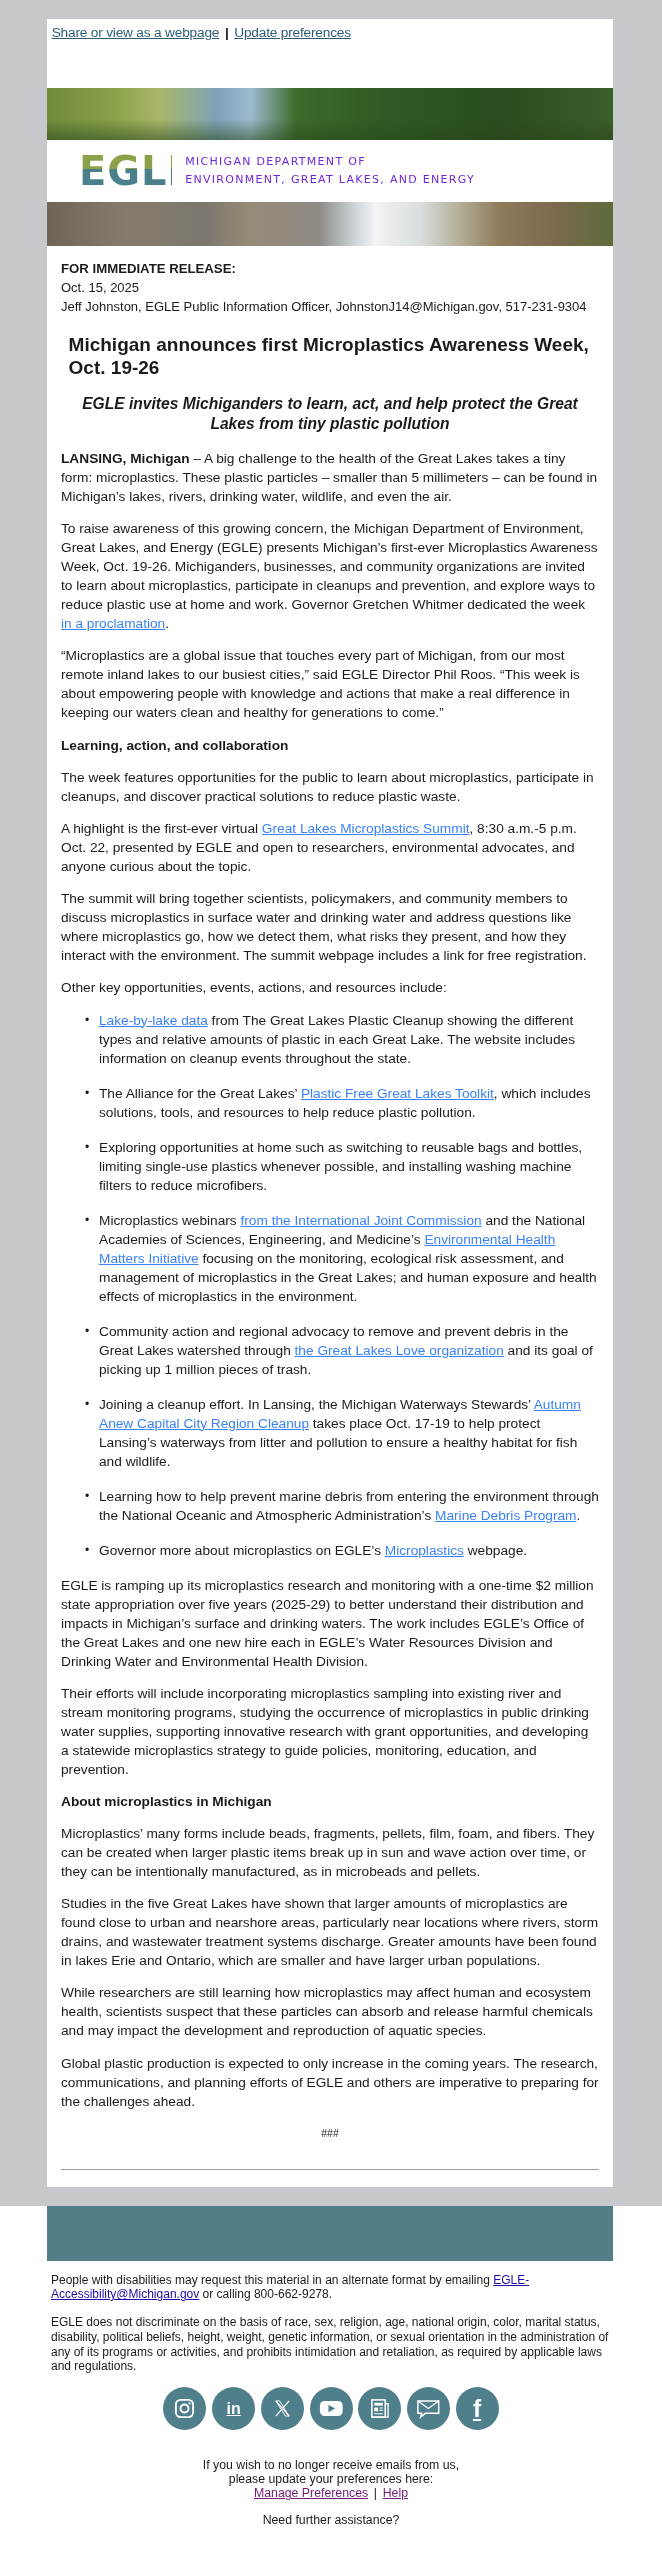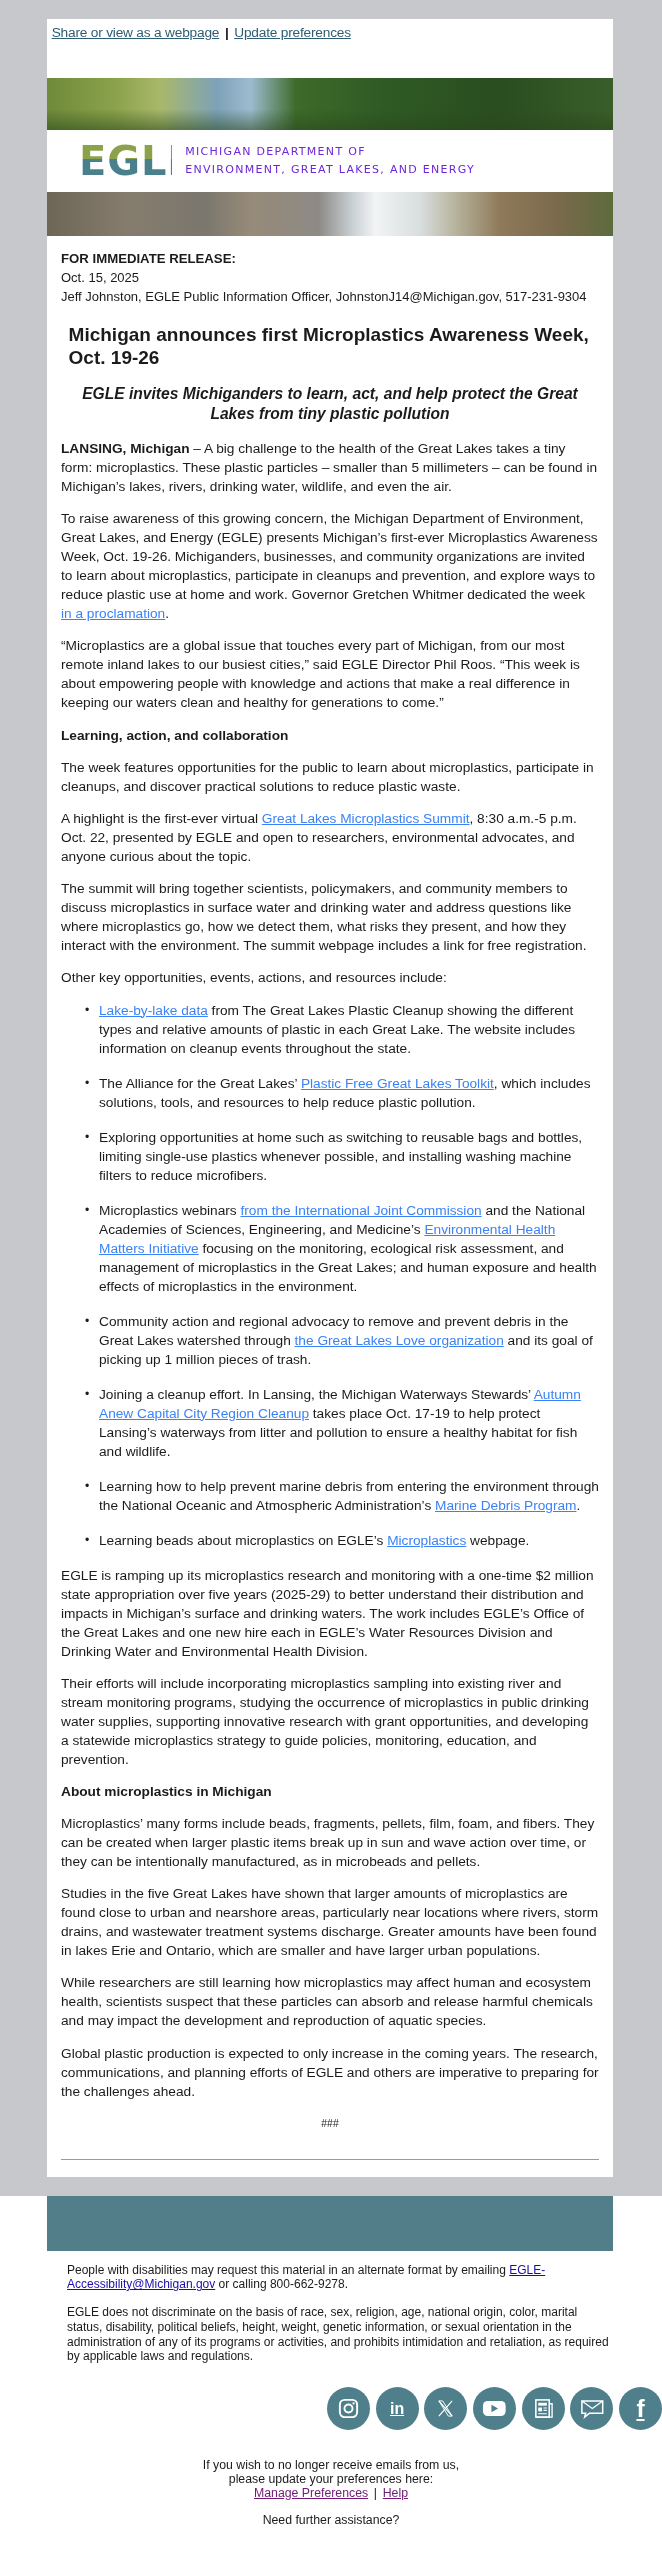--- a/index.html
+++ b/index.html
@@ -10,7 +10,7 @@
     .gray-band { background: #c6c8cb; width: 662px; padding-top: 19px; padding-bottom: 19px; }
     .card { width: 566px; margin-left: 47px; background: #ffffff; }
 
-    .top-links { padding: 5.7px 4.7px 0 4.7px; height: 59px; font-size: 13.7px; font-family: "Liberation Sans", sans-serif; letter-spacing: -0.2px; }
+    .top-links { padding: 5.7px 4.7px 0 4.7px; height: 69px; font-size: 13.7px; font-family: "Liberation Sans", sans-serif; letter-spacing: -0.2px; }
     .top-links a { color: #2e5d73; }
     .top-links .sep { color: #1b1b1b; margin: 0 5.7px; font-weight: bold; }
 

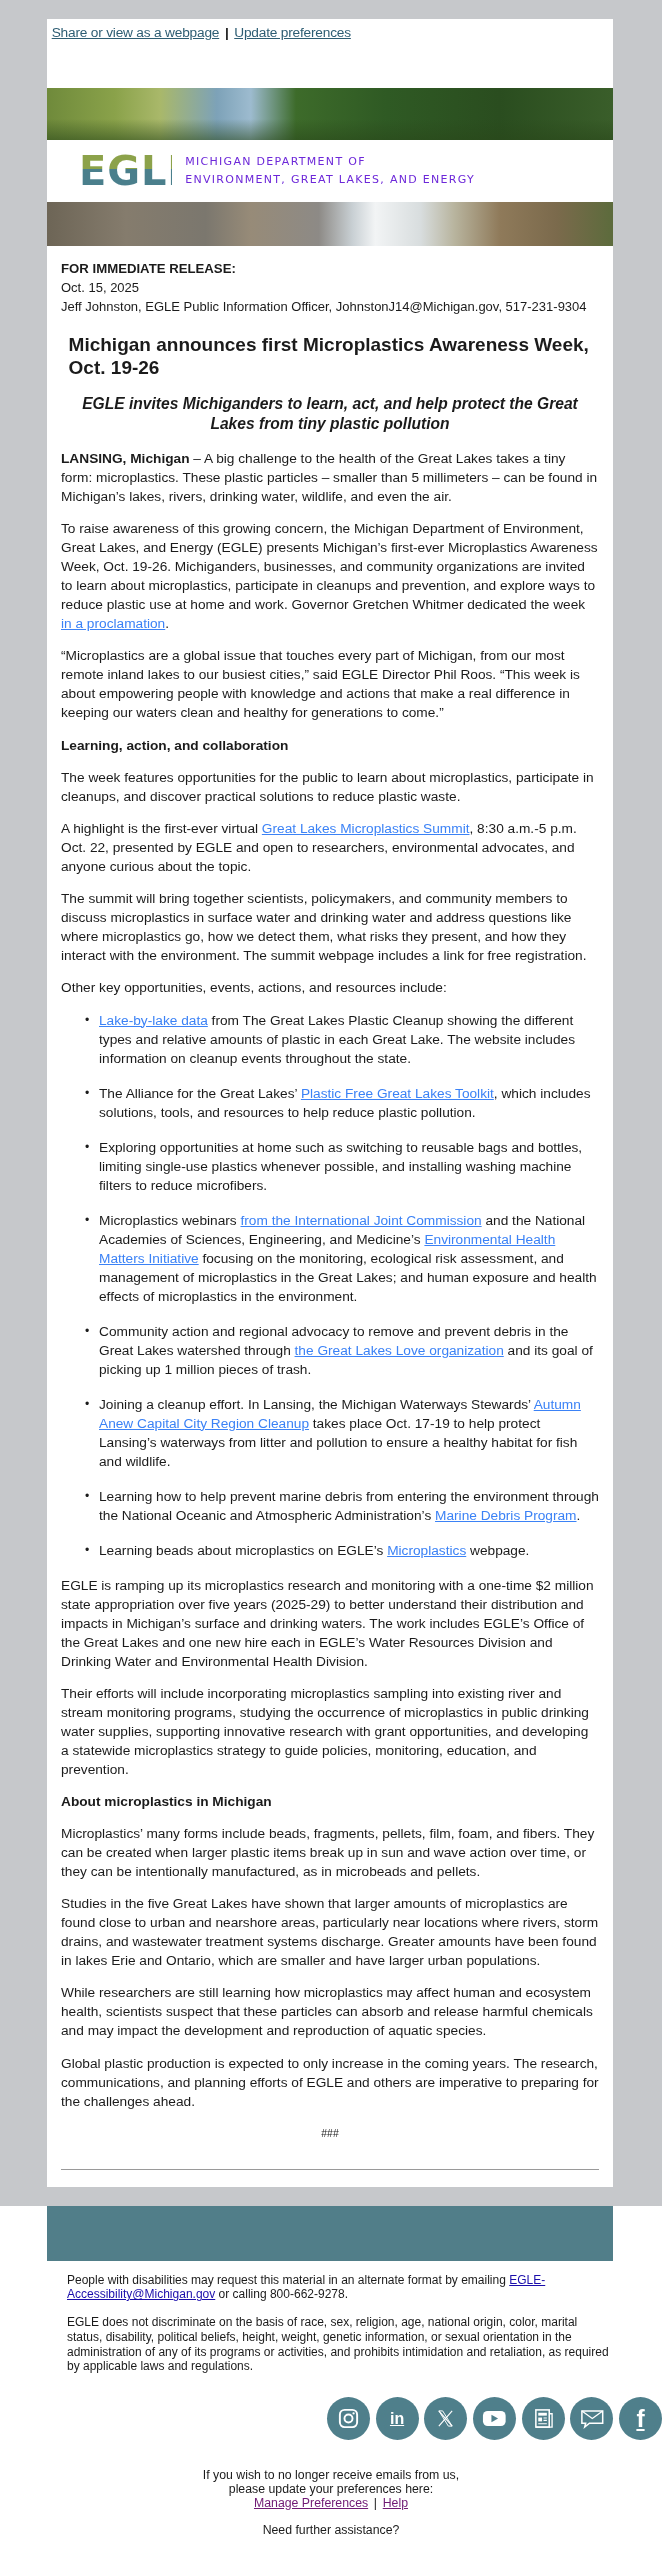--- a/index.html
+++ b/index.html
@@ -112,7 +112,7 @@
         <li><span>Community action and regional advocacy to remove and prevent debris in the Great Lakes watershed through </span><a href="#">the Great Lakes Love organization</a><span> and its goal of picking up 1 million pieces of trash.</span></li>
         <li><span>Joining a cleanup effort. In Lansing, the Michigan Waterways Stewards’ </span><a href="#">Autumn Anew Capital City Region Cleanup</a><span> takes place Oct. 17-19 to help protect Lansing’s waterways from litter and pollution to ensure a healthy habitat for fish and wildlife.</span></li>
         <li><span>Learning how to help prevent marine debris from entering the environment through the National Oceanic and Atmospheric Administration’s </span><a href="#">Marine Debris Program</a><span>.</span></li>
-        <li><span>Learning beads about microplastics on EGLE’s </span><a href="#">Microplastics</a><span> webpage.</span></li>
+        <li><span>Governor more about microplastics on EGLE’s </span><a href="#">Microplastics</a><span> webpage.</span></li>
       </ul>
 
       <p class="para">EGLE is ramping up its microplastics research and monitoring with a one-time $2 million state appropriation over five years (2025-29) to better understand their distribution and impacts in Michigan’s surface and drinking waters. The work includes EGLE’s Office of the Great Lakes and one new hire each in EGLE’s Water Resources Division and Drinking Water and Environmental Health Division.</p>

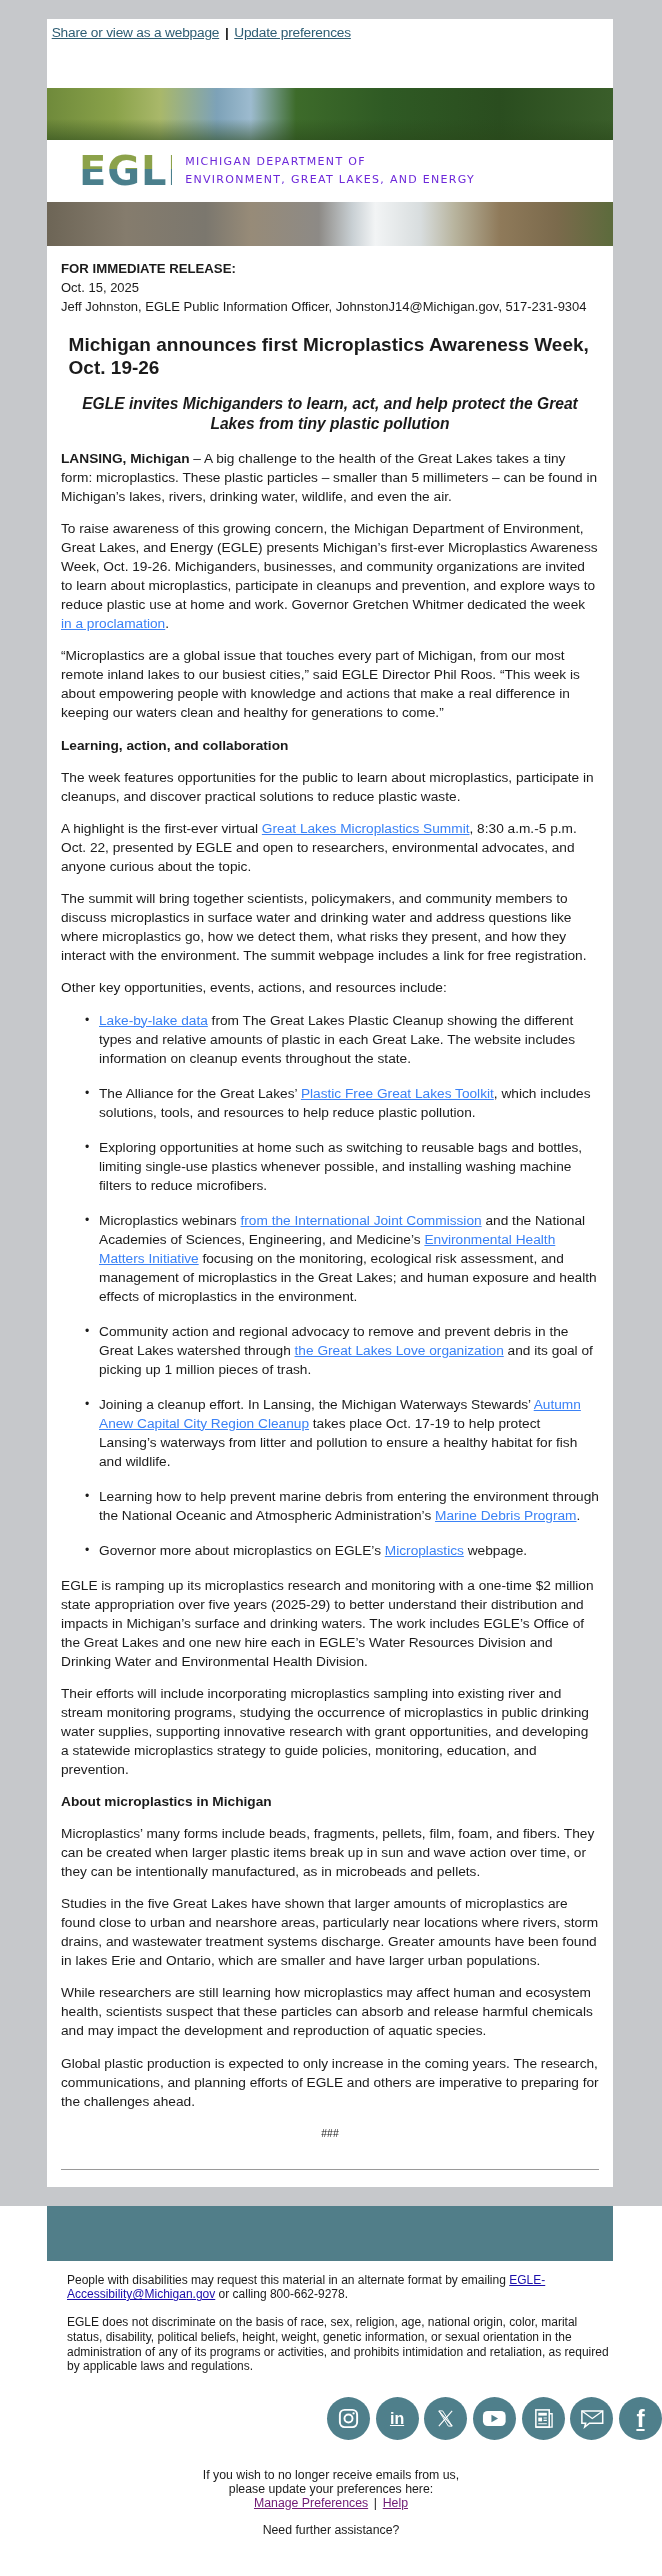--- a/index.html
+++ b/index.html
@@ -43,7 +43,7 @@
     .teal-band { width: 566px; height: 55px; margin-left: 47px; background: #517e89; }
     .footer-text { width: 566px; margin-left: 51px; font-size: 12px; line-height: 14.7px; color: #1b1b1b; padding-top: 11.4px; }
     .footer-text a { color: #1a0dab; }
-    .footer-text p { margin-bottom: 13.2px; padding-right: 7.6px; margin-left: 16px; }
+    .footer-text p { margin-bottom: 13.2px; padding-right: 7.6px; }
 
     .social { display: flex; justify-content: flex-end; gap: 5.7px; margin-top: 23px; height: 43px; }
     .social .circ { width: 43px; height: 43px; border-radius: 50%; background: #4f7f8b; display: flex; align-items: center; justify-content: center; color: #ffffff; font-weight: bold; }

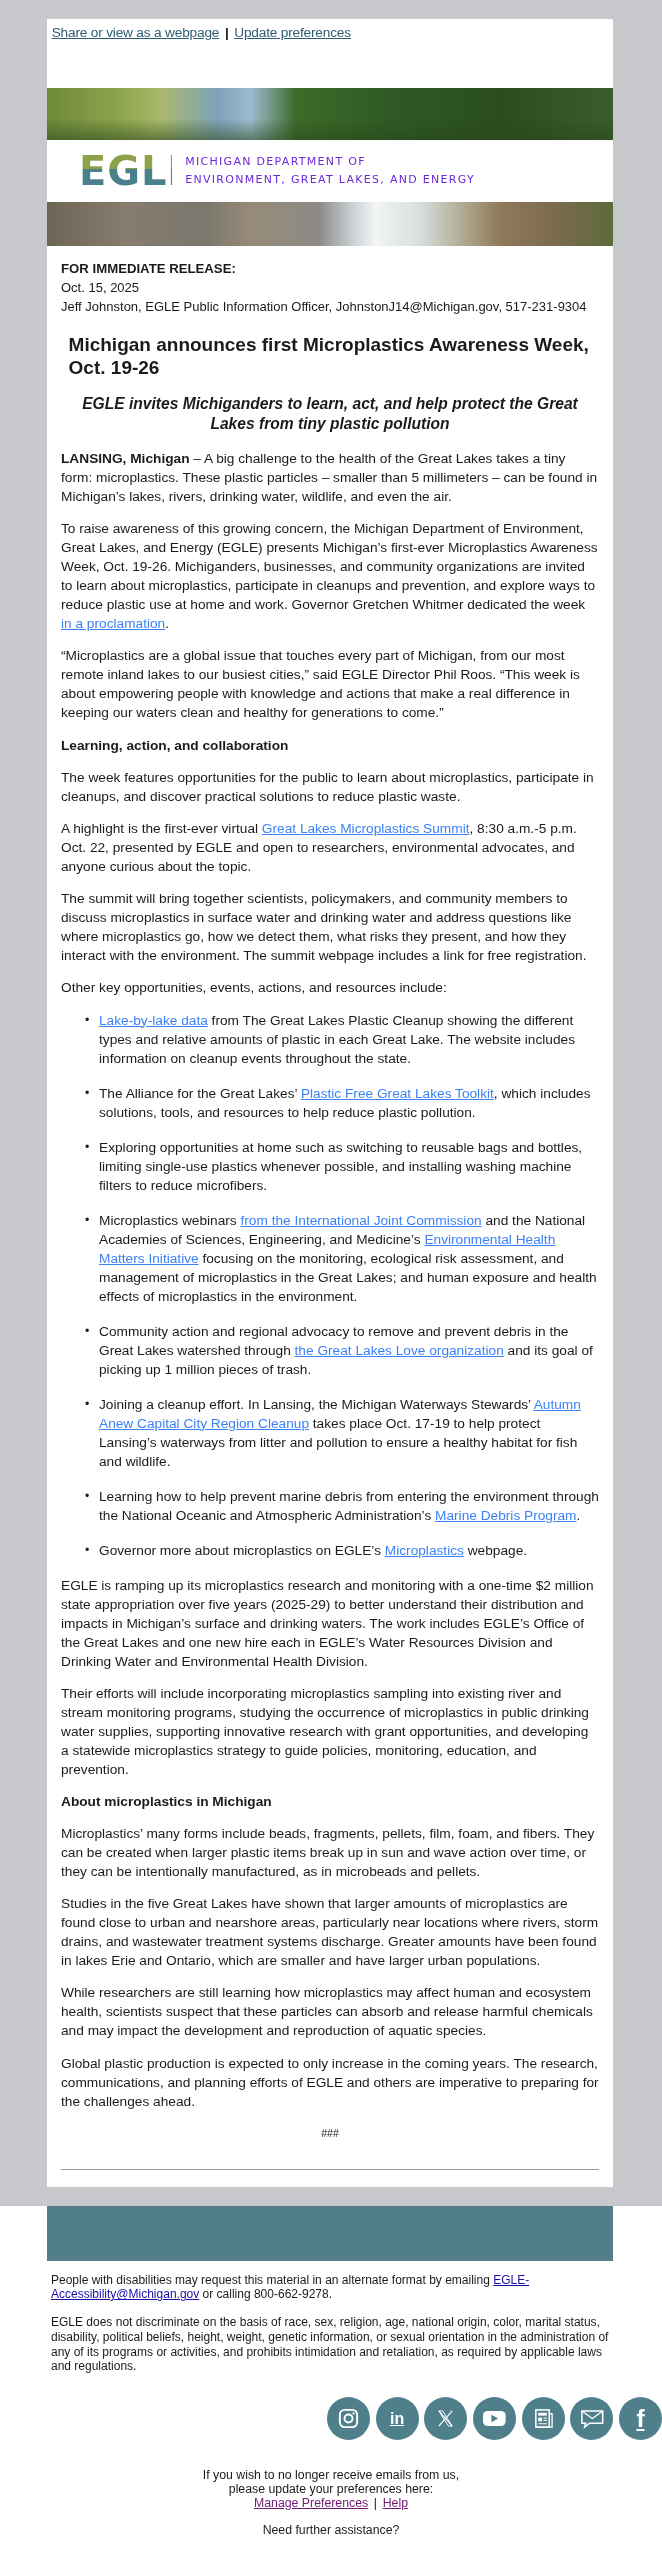--- a/index.html
+++ b/index.html
@@ -45,7 +45,7 @@
     .footer-text a { color: #1a0dab; }
     .footer-text p { margin-bottom: 13.2px; padding-right: 7.6px; }
 
-    .social { display: flex; justify-content: flex-end; gap: 5.7px; margin-top: 23px; height: 43px; }
+    .social { display: flex; justify-content: center; gap: 5.7px; margin-top: 13px; height: 43px; }
     .social .circ { width: 43px; height: 43px; border-radius: 50%; background: #4f7f8b; display: flex; align-items: center; justify-content: center; color: #ffffff; font-weight: bold; }
     .social svg { display: block; }
 

